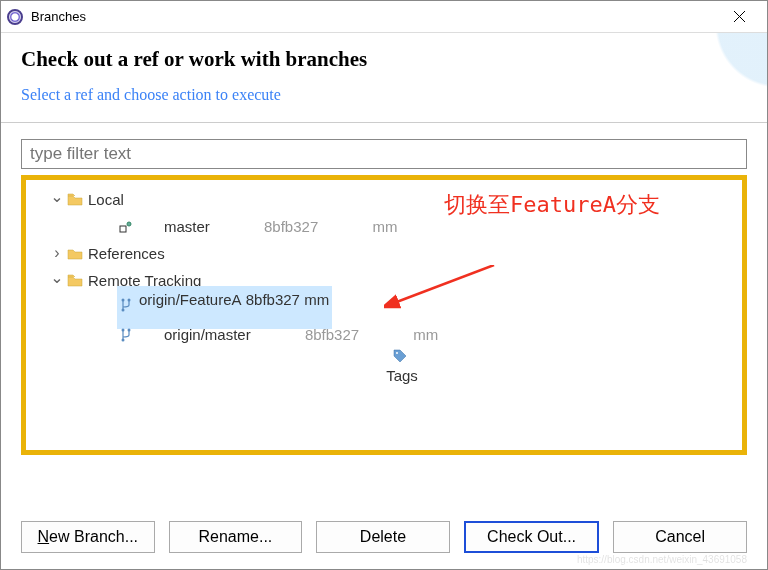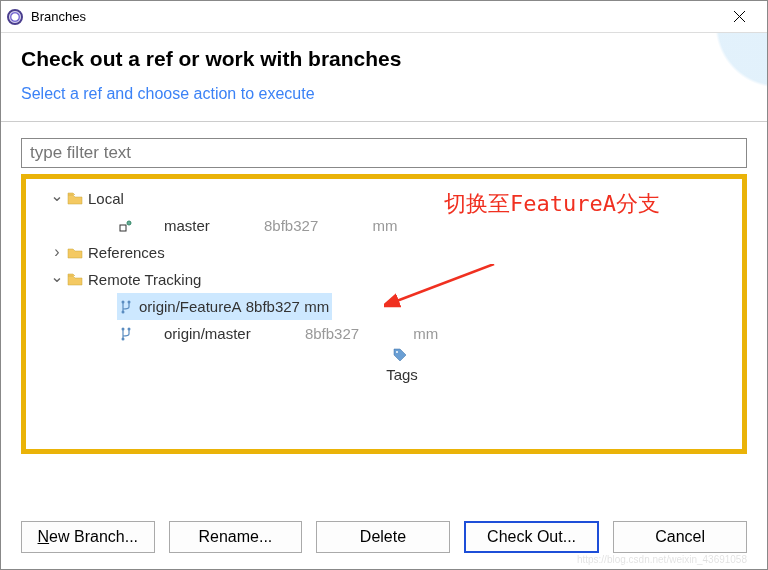--- a/index.html
+++ b/index.html
@@ -42,6 +42,7 @@
     padding: 14px 20px 18px 20px;
     position: relative;
     background: #fff;
+    font-family: Liberation Serif, serif;
   }
   .header .corner {
     position: absolute;

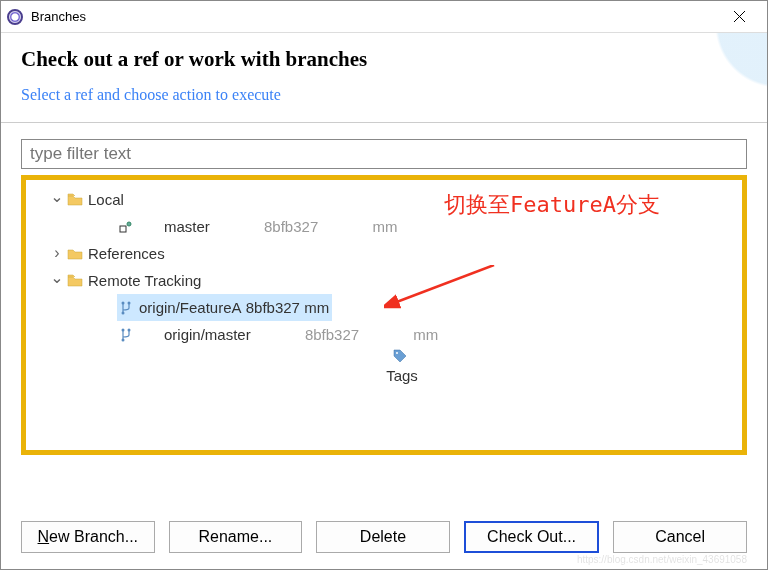--- a/index.html
+++ b/index.html
@@ -120,8 +120,8 @@
   }
   .selected-wrap {
     display: inline-flex;
-    align-items: center;
-    padding: 0 3px 0 0;
+    align-items: flex-end;
+    padding: 0 3px 16px 0;
   }
   .annotation {
     position: absolute;

